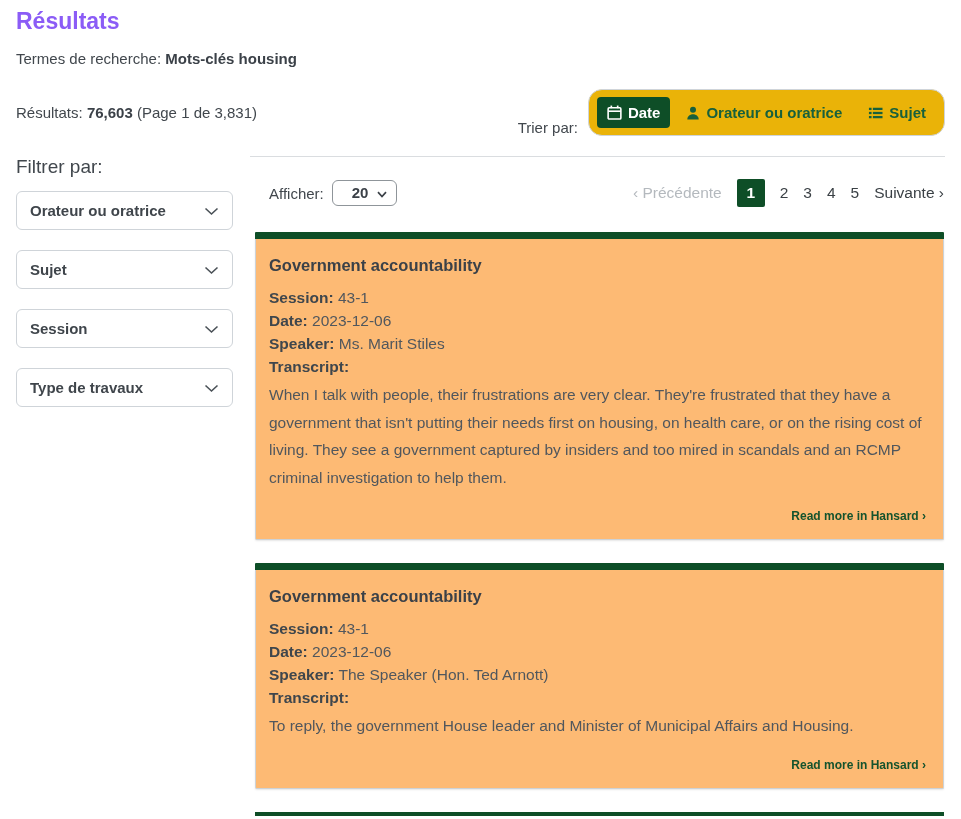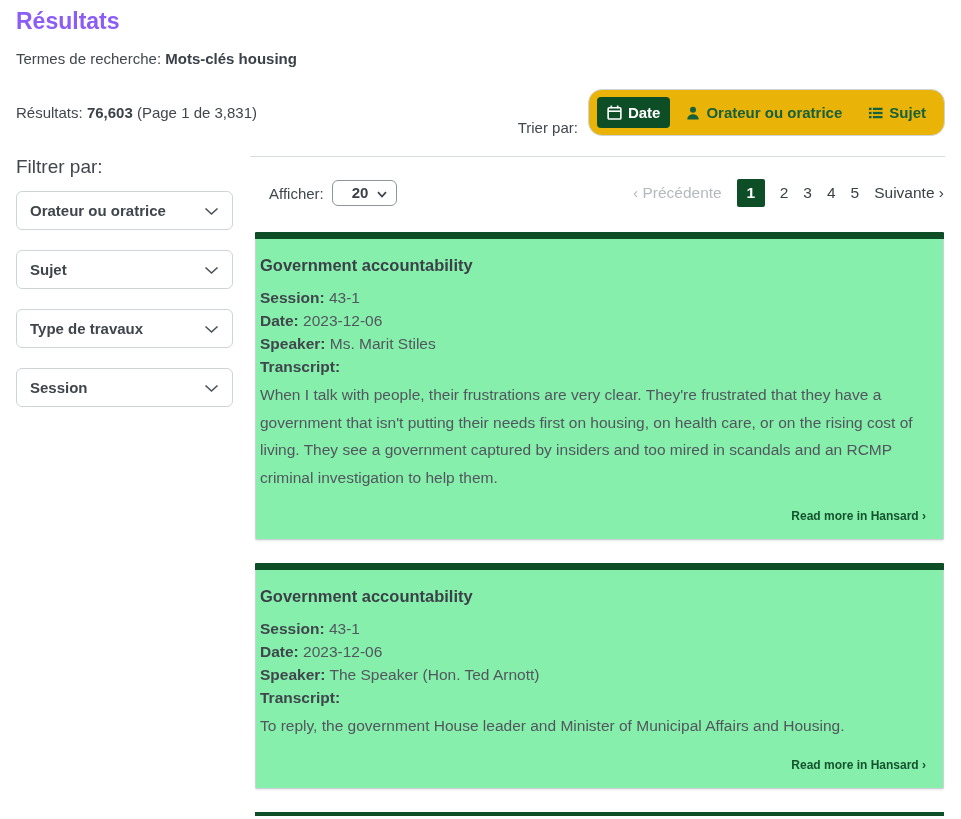--- a/index.html
+++ b/index.html
@@ -68,8 +68,8 @@
   .card { margin:0 1px 23px 5px; }
   .card-bar { height:7px; background:#0e4e27; border-radius:1px 1px 0 0; }
   .card-body {
-    border:1px solid #cdd2d6; border-top:none; background:#86efac;
-    padding:17px 17px 15px 4px; box-shadow:0 1px 2px rgba(0,0,0,0.10); border-radius:0 0 2px 2px;
+    border:1px solid #cdd2d6; border-top:none; background:#fdba74;
+    padding:17px 17px 15px 13px; box-shadow:0 1px 2px rgba(0,0,0,0.10); border-radius:0 0 2px 2px;
   }
   .card-title { font-size:16.5px; font-weight:bold; color:#3b4148; margin-bottom:11px; }
   .card-field { font-size:15.5px; line-height:23px; color:#51575d; }

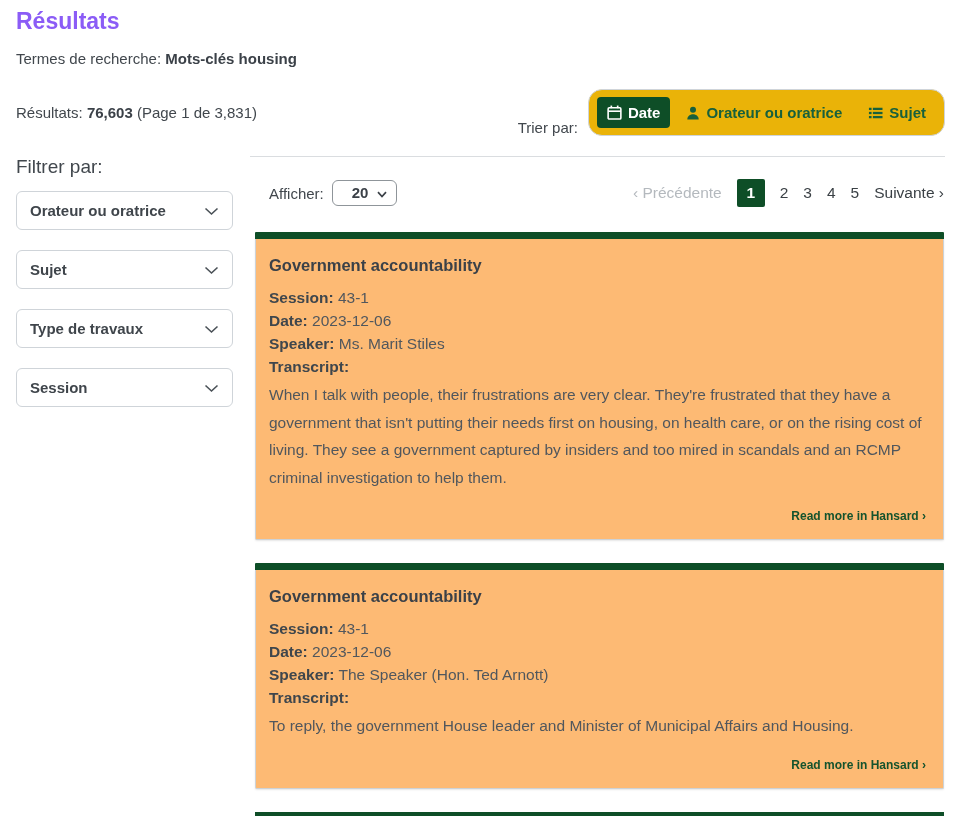--- a/index.html
+++ b/index.html
@@ -163,16 +163,16 @@
       </button>
 
       <button class="filter-btn">
+        <span>Session</span>
+        <span>
+          <svg width="15" height="9" viewBox="0 0 15 9" fill="none">
+              <path d="M1.5 1.5l6 5.5 6-5.5" stroke="#4a5157" stroke-width="1.6" fill="none"></path>
+            </svg>
+        </span>
+      </button>
+
+      <button class="filter-btn">
         <span>Type de travaux</span>
-        <span>
-          <svg width="15" height="9" viewBox="0 0 15 9" fill="none">
-              <path d="M1.5 1.5l6 5.5 6-5.5" stroke="#4a5157" stroke-width="1.6" fill="none"></path>
-            </svg>
-        </span>
-      </button>
-
-      <button class="filter-btn">
-        <span>Session</span>
         <span>
           <svg width="15" height="9" viewBox="0 0 15 9" fill="none">
               <path d="M1.5 1.5l6 5.5 6-5.5" stroke="#4a5157" stroke-width="1.6" fill="none"></path>

